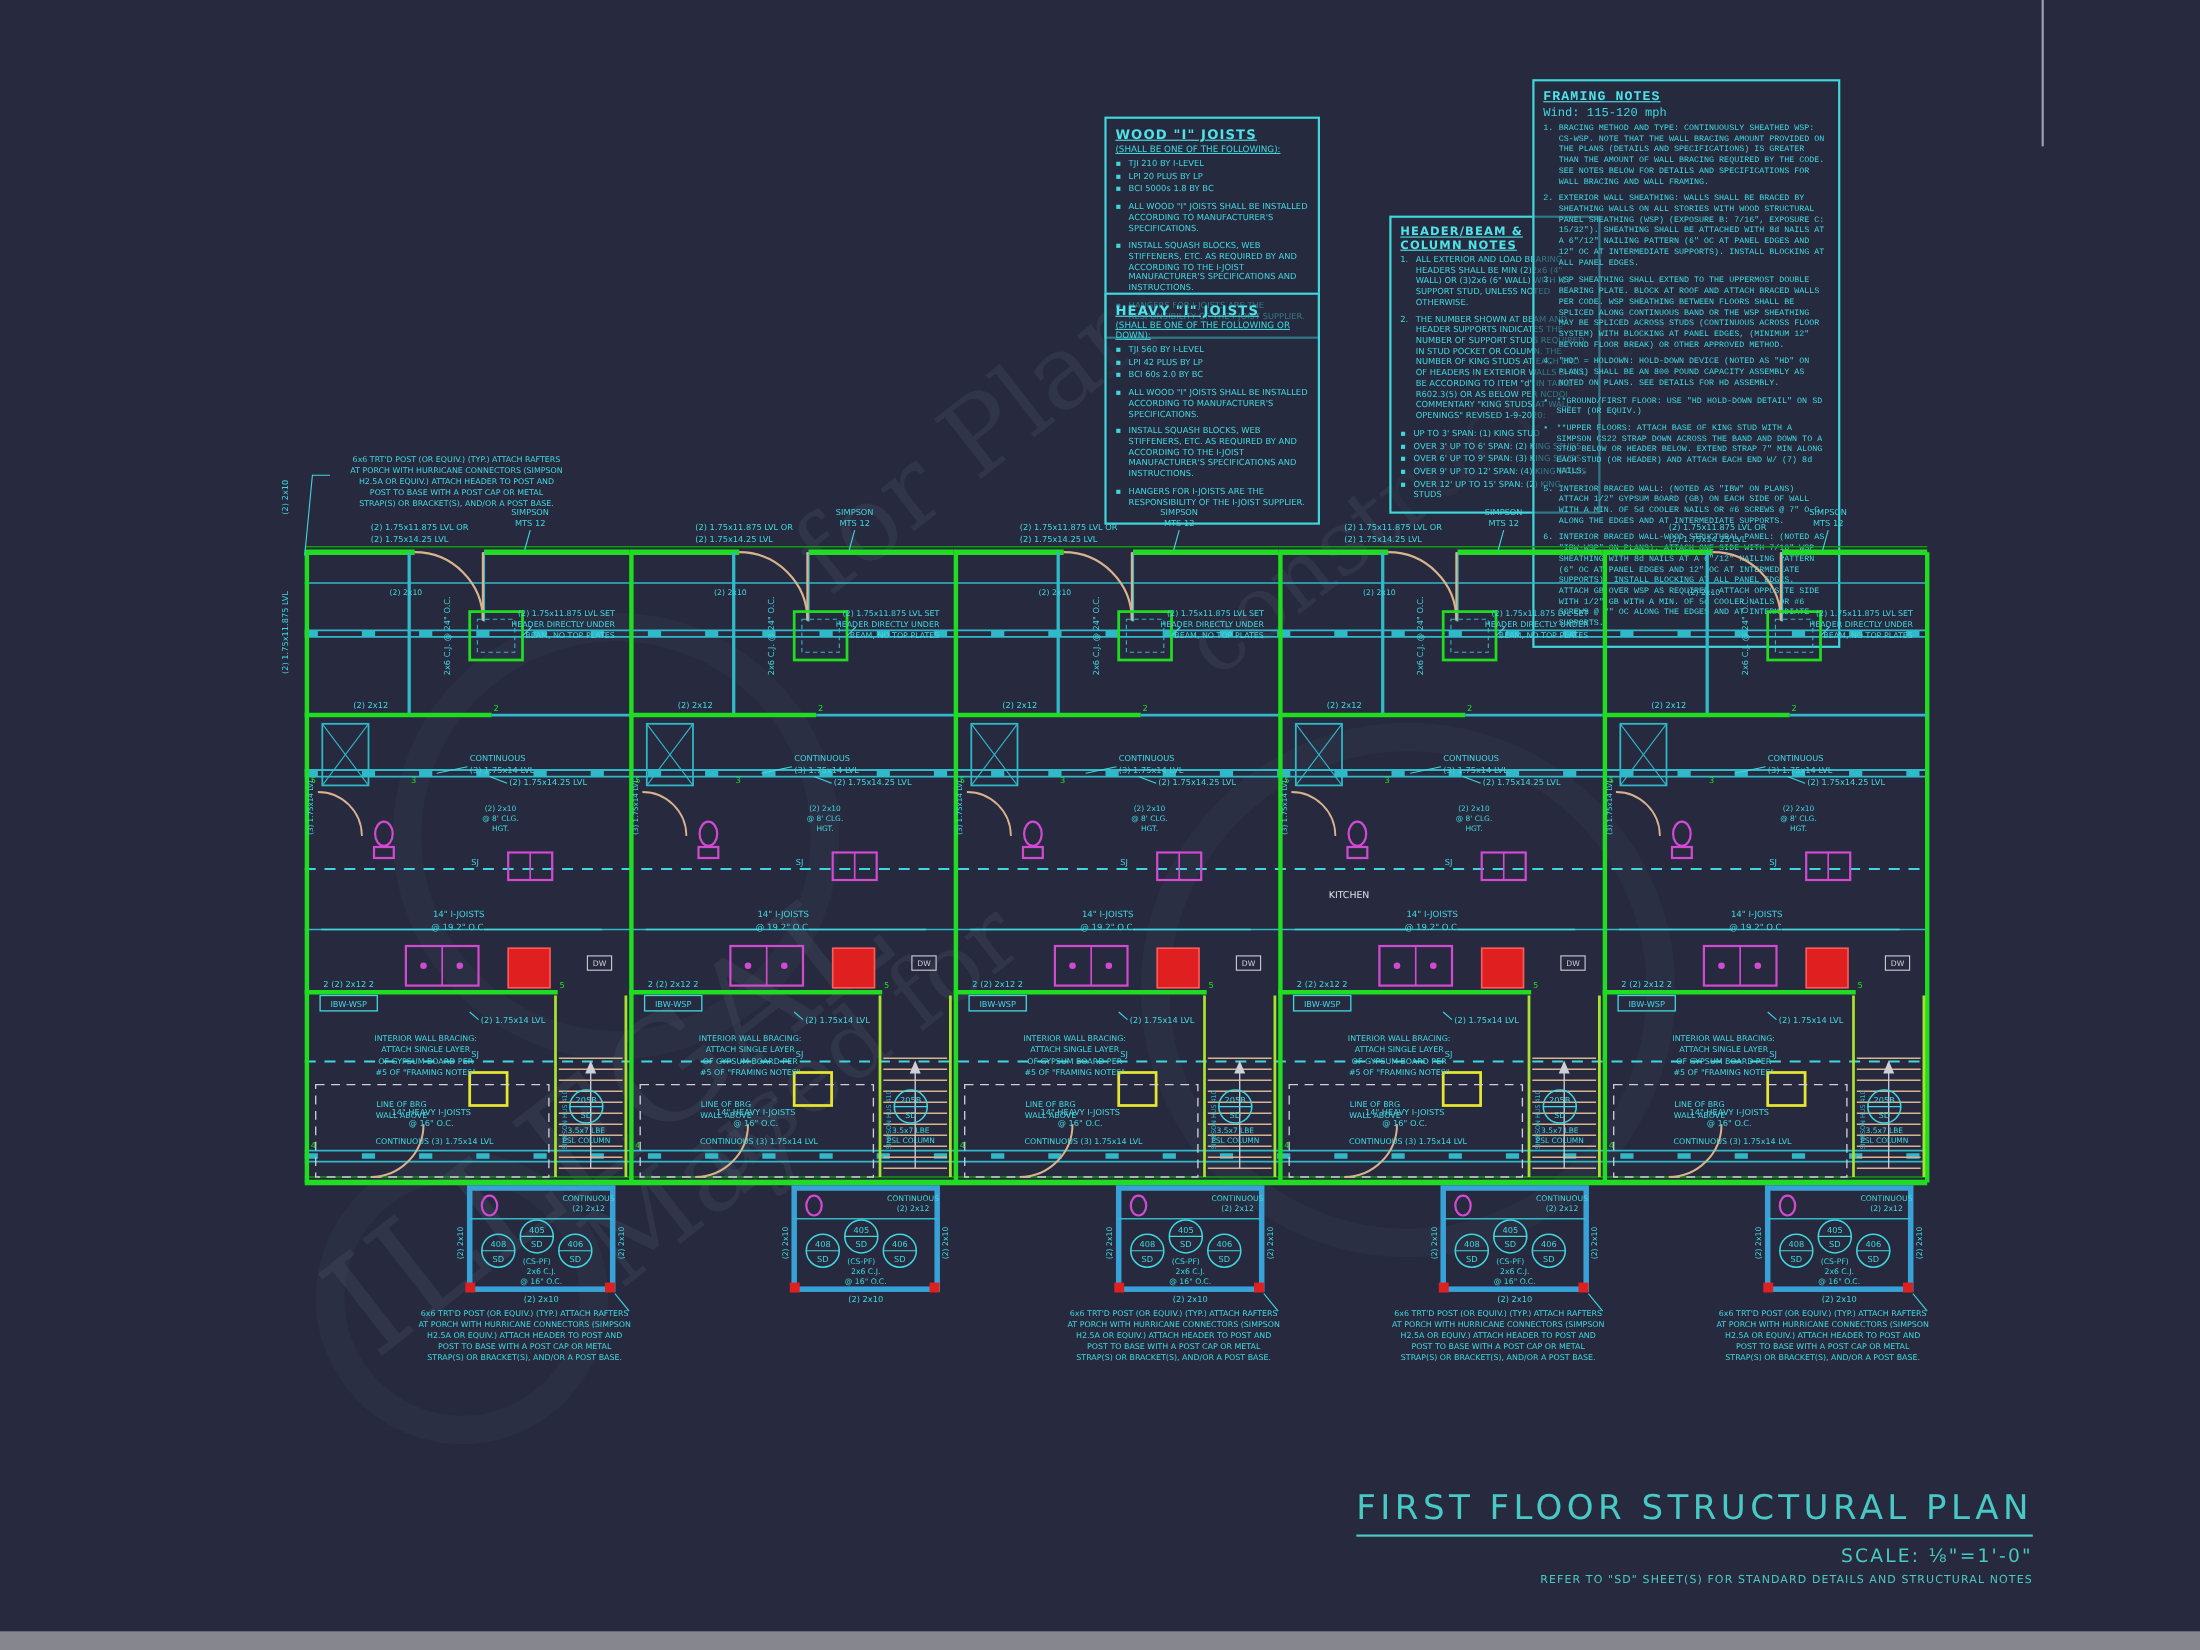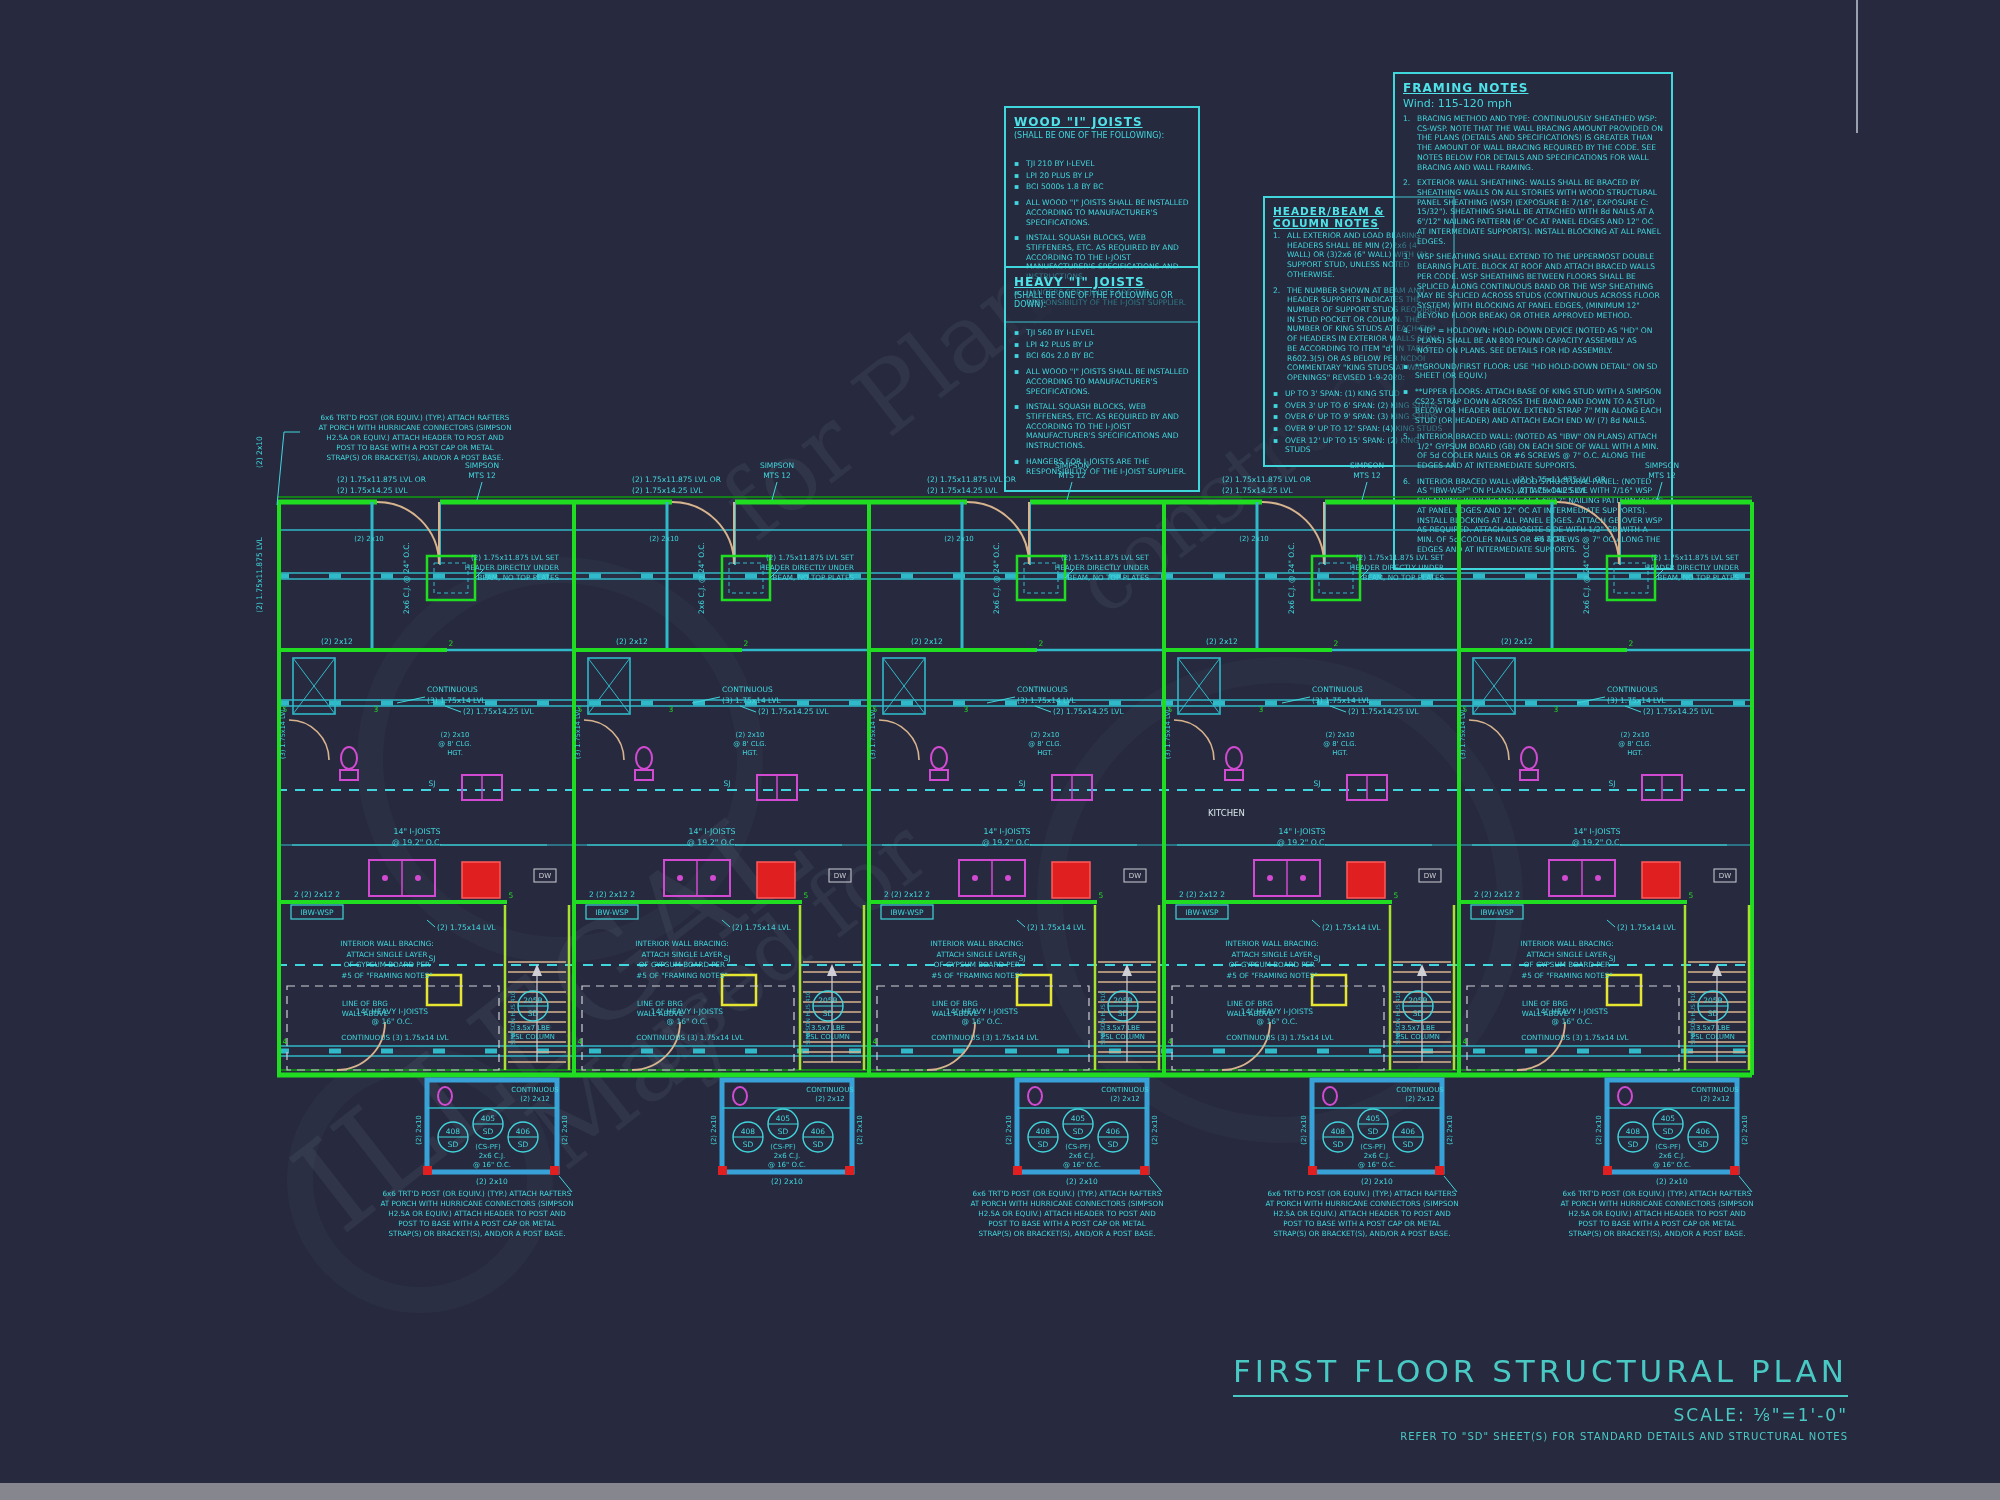--- a/index.html
+++ b/index.html
@@ -128,7 +128,7 @@
         </div>
       </div>
   </div>
-  <div class="notesbox" style="left:1393px;top:72px;width:260px;">
+  <div class="notesbox" style="left:1393px;top:72px;width:260px;font-family:Liberation Mono, monospace;">
     <div class="nb-title">FRAMING NOTES</div>
     <div class="nb-sub2">Wind: 115-120 mph</div>
     <div class="nb-body">

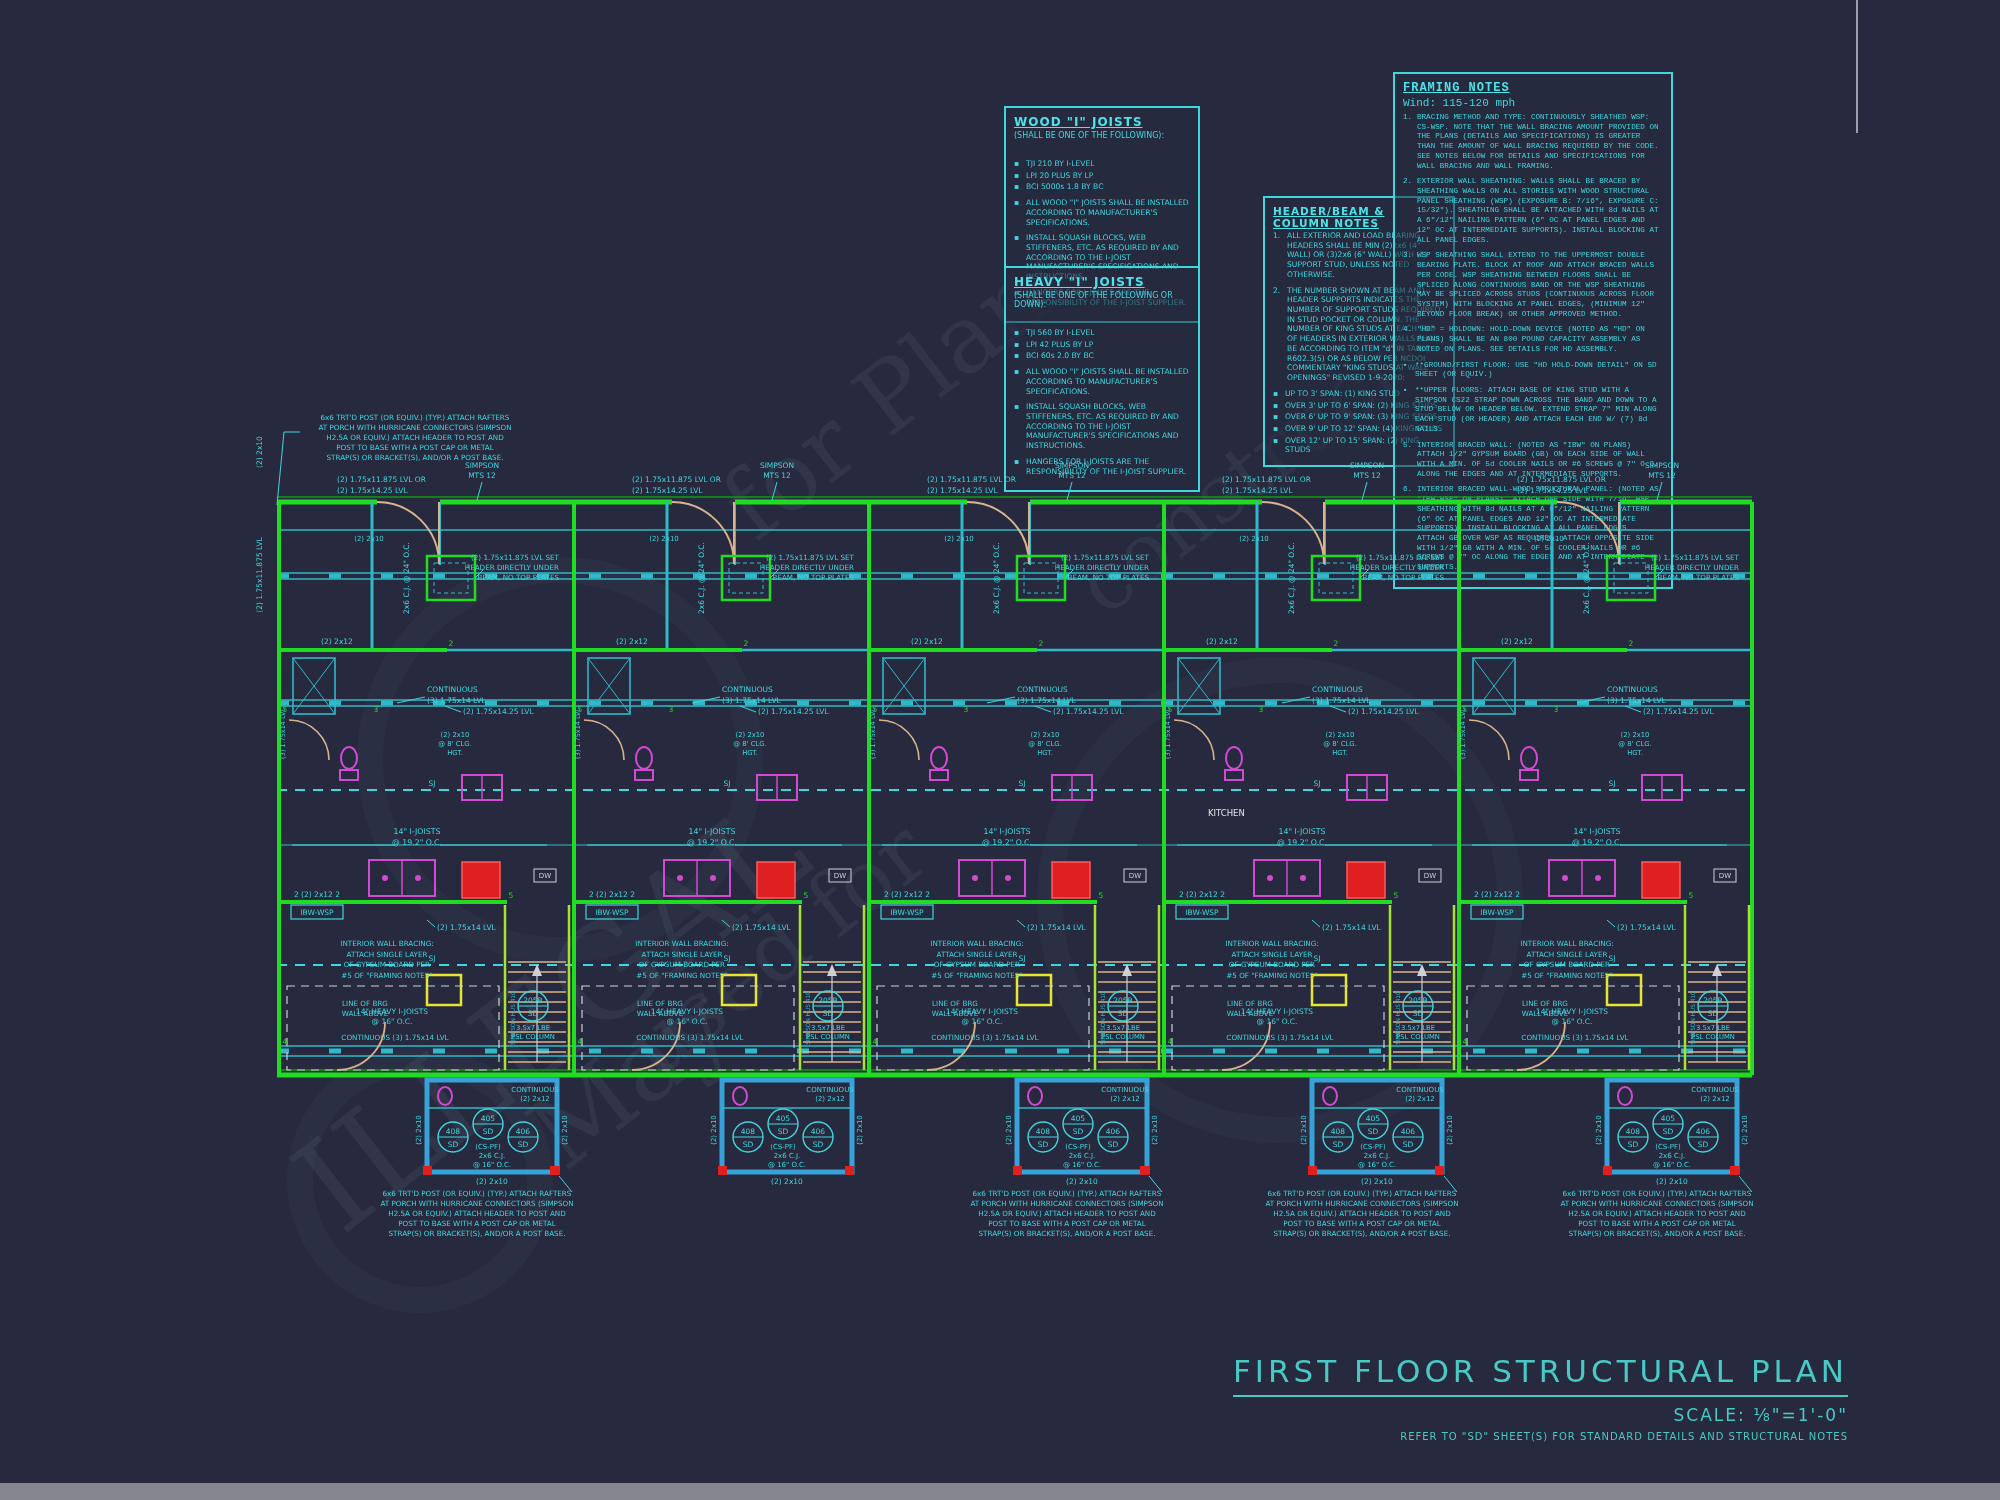--- a/index.html
+++ b/index.html
@@ -7,7 +7,7 @@
          font-family:"DejaVu Sans",sans-serif;color:#41d6dd;}
   .notesbox{position:absolute;border:2px solid #3fd6dc;padding:7px 8px 8px 8px;background:rgba(39,42,62,.55);}
   .nb-title{font-size:12px;letter-spacing:1px;text-decoration:underline;color:#4fe2e8;margin:0 0 2px 0;font-weight:bold;}
-  .nb-sub{font-size:8px;margin:0 0 19px 0;color:#41d6dd;}
+  .nb-sub{font-size:8px;text-decoration:underline;margin:0 0 4px 0;color:#41d6dd;}
   .nb-sub2{font-size:11px;margin:0 0 4px 0;color:#41d6dd;}
   .nb-item{font-size:7.6px;line-height:1.28;margin:0 0 6px 0;display:flex;}
   .nb-item .num{width:14px;flex:none;}

